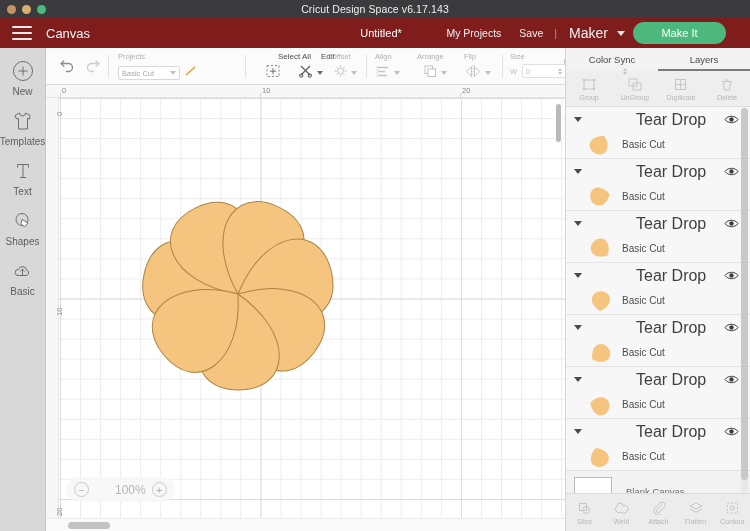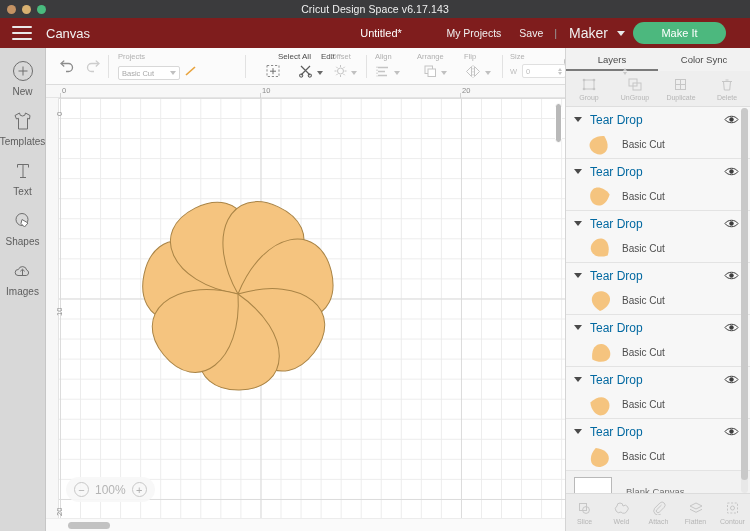--- a/index.html
+++ b/index.html
@@ -484,8 +484,8 @@
   <div class="rightpanel">
 
     <div class="rp-tabs">
+      <div class="rp-tab">Color Sync</div>
       <div class="rp-tab active">Layers</div>
-      <div class="rp-tab">Color Sync</div>
     </div>
 
     <div class="rp-actions">

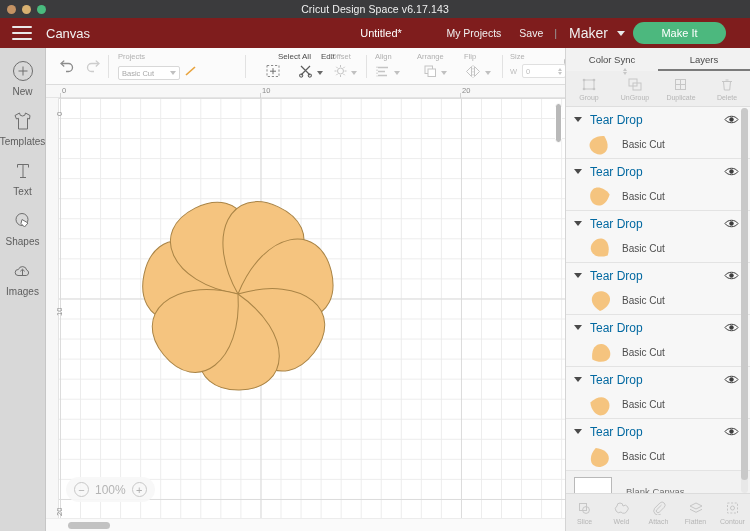--- a/index.html
+++ b/index.html
@@ -177,7 +177,7 @@
   .layer-head { display: flex; align-items: center; height: 25px; padding-left: 8px; }
   .l-caret { width:0;height:0;border-left:4px solid transparent;border-right:4px solid transparent;
     border-top:5px solid #4a4a4a; margin-right: 8px; cursor: pointer; }
-  .l-name { font-size: 12px; color: #0369a1; }
+  .l-name { font-size: 16px; color: #404040; margin-left: 46px; }
   .l-eye { margin-left: auto; margin-right: 12px; }
   .layer-sub { display: flex; align-items: center; height: 25px; padding-left: 22px; }
   .l-swatch { width: 24px; height: 22px; display: flex; align-items: center; justify-content: center; }

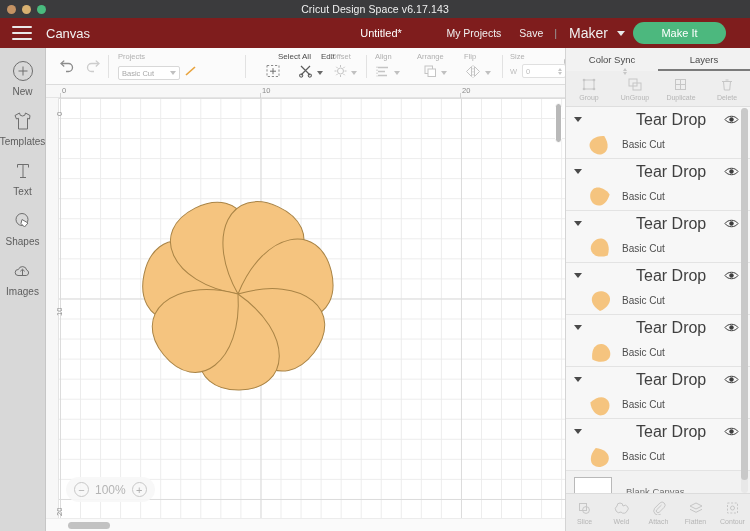--- a/index.html
+++ b/index.html
@@ -280,7 +280,7 @@
             <path d="M11.5 15V9.5M9.3 11.3 11.5 9.2l2.2 2.1" fill="none" stroke="#6e6e6e" stroke-width="1"></path>
           </svg>
       </div>
-      <div class="rail-txt">Images</div>
+      <div class="rail-txt">Basic</div>
     </div>
   </div>
 

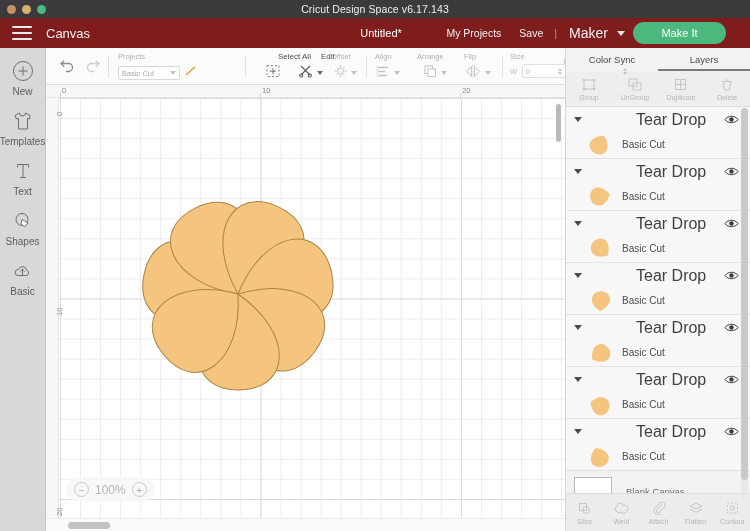--- a/index.html
+++ b/index.html
@@ -151,7 +151,7 @@
   }
   .zbtn { width: 15px; height: 15px; border-radius: 50%; border: 1px solid #c8c8c8;
     color: #b0b0b0; font-size: 11px; line-height: 12px; text-align: center; cursor: pointer; background: transparent;}
-  .zval { font-size: 12px; color: #b5b5b5; }
+  .zval { font-size: 12px; color: #b5b5b5; margin-left: 20px; }
 
   
   .rightpanel {

